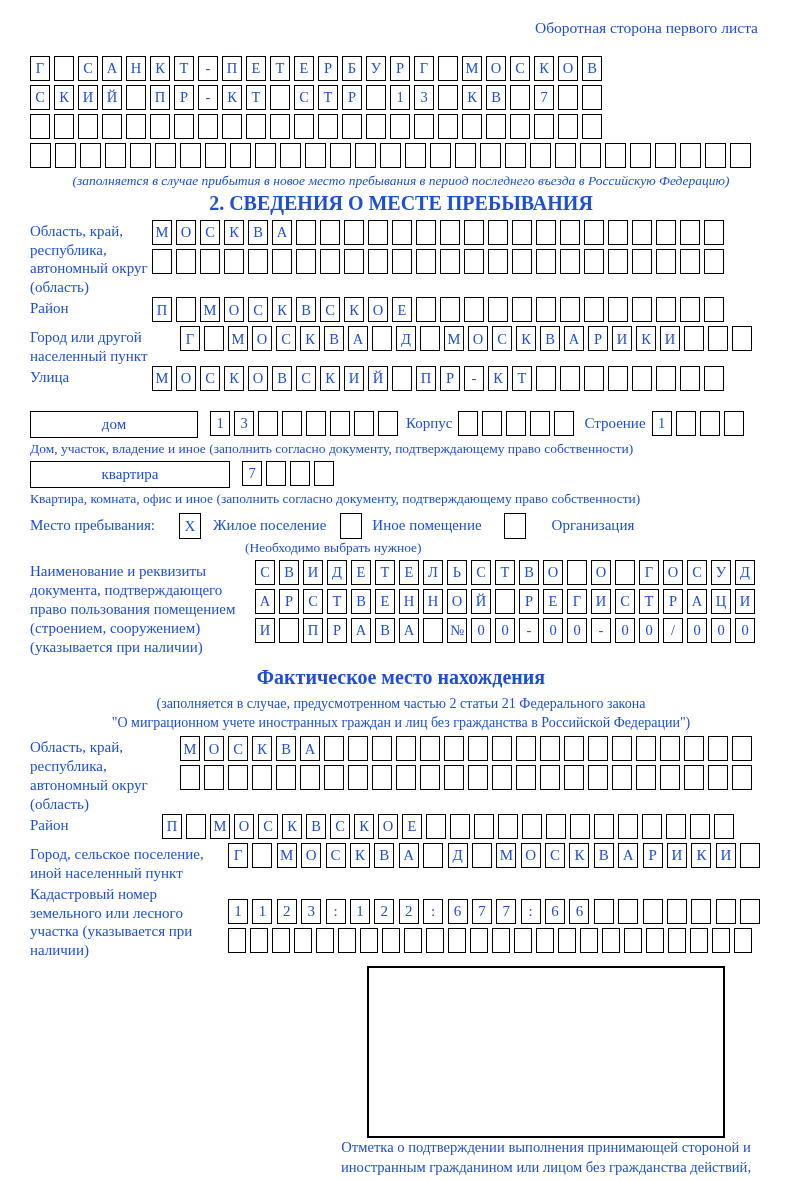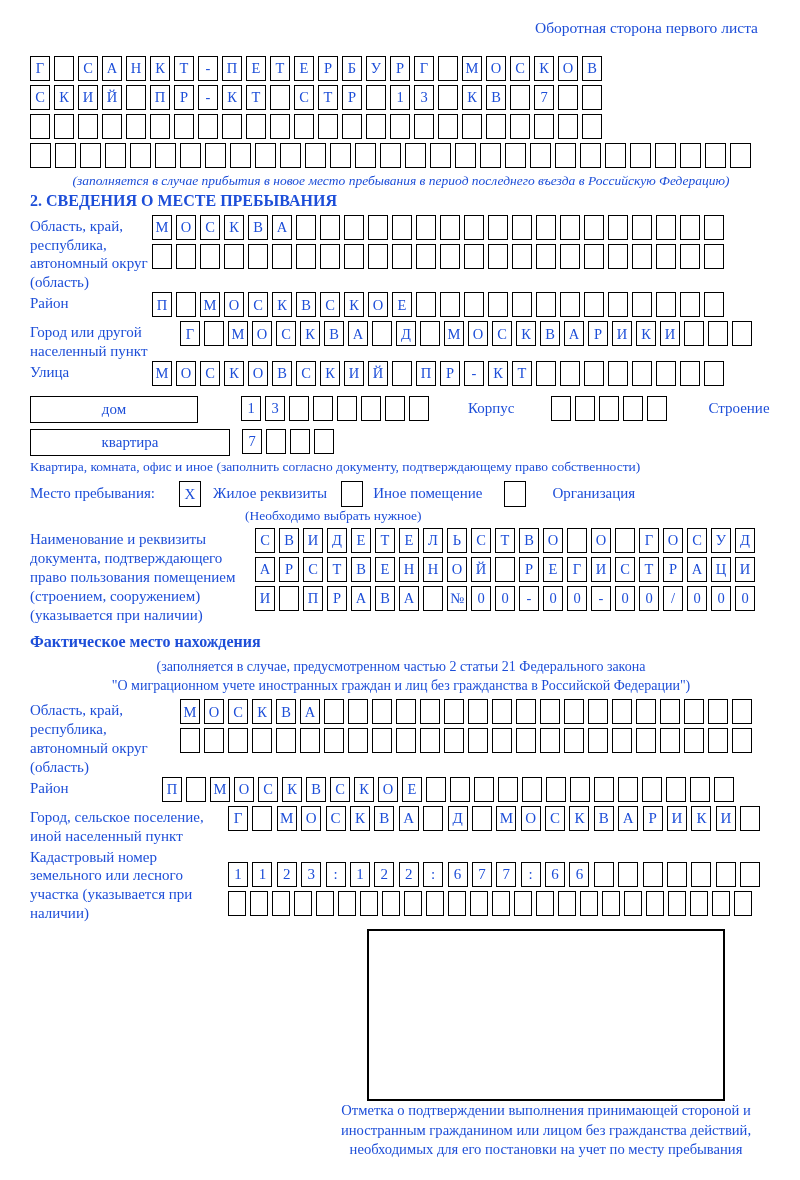--- a/index.html
+++ b/index.html
@@ -27,7 +27,7 @@
   .cells.kad{column-gap:4.4px;}
   .caption{font-size:13.5px;}
   .caption.center{text-align:center;font-style:italic;}
-  .sec-title{font-weight:bold;font-size:16px;margin:2px 0 4px 0;}
+  .sec-title{text-align:center;font-weight:bold;font-size:20px;margin:2px 0 4px 0;}
   .named-rect{
     flex:none;height:27px;border:1.5px solid #000;box-sizing:border-box;
     display:flex;align-items:center;justify-content:center;font-size:15px;

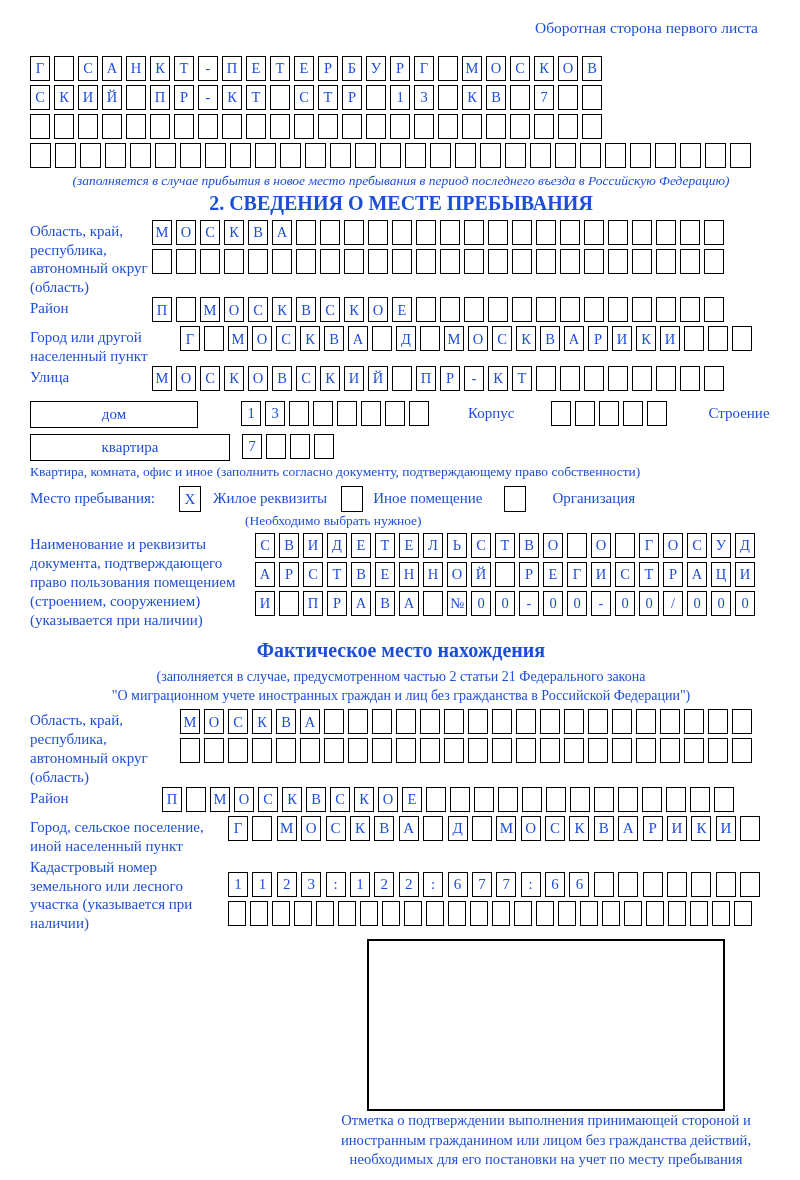--- a/index.html
+++ b/index.html
@@ -39,7 +39,7 @@
   }
   .stamp-box{width:358px;height:172px;border:2px solid #000;box-sizing:border-box;margin-left:337px;margin-top:6px;}
   .stamp-caption{width:430px;margin-left:301px;margin-top:0;text-align:center;font-size:14.6px;line-height:1.34;}
-  .mt2{margin-top:6px;gap:31px;} .mt4{margin-top:4px;} .mt6{margin-top:6px;} .mt8{margin-top:8px;}
+  .mt2{margin-top:16px;} .mt4{margin-top:4px;} .mt6{margin-top:6px;} .mt8{margin-top:8px;}
   .cap-note{font-size:13.5px;margin:0 0 2px 215px;}
   .actual-cap{text-align:center;font-size:14px;line-height:1.38;}
 </style>

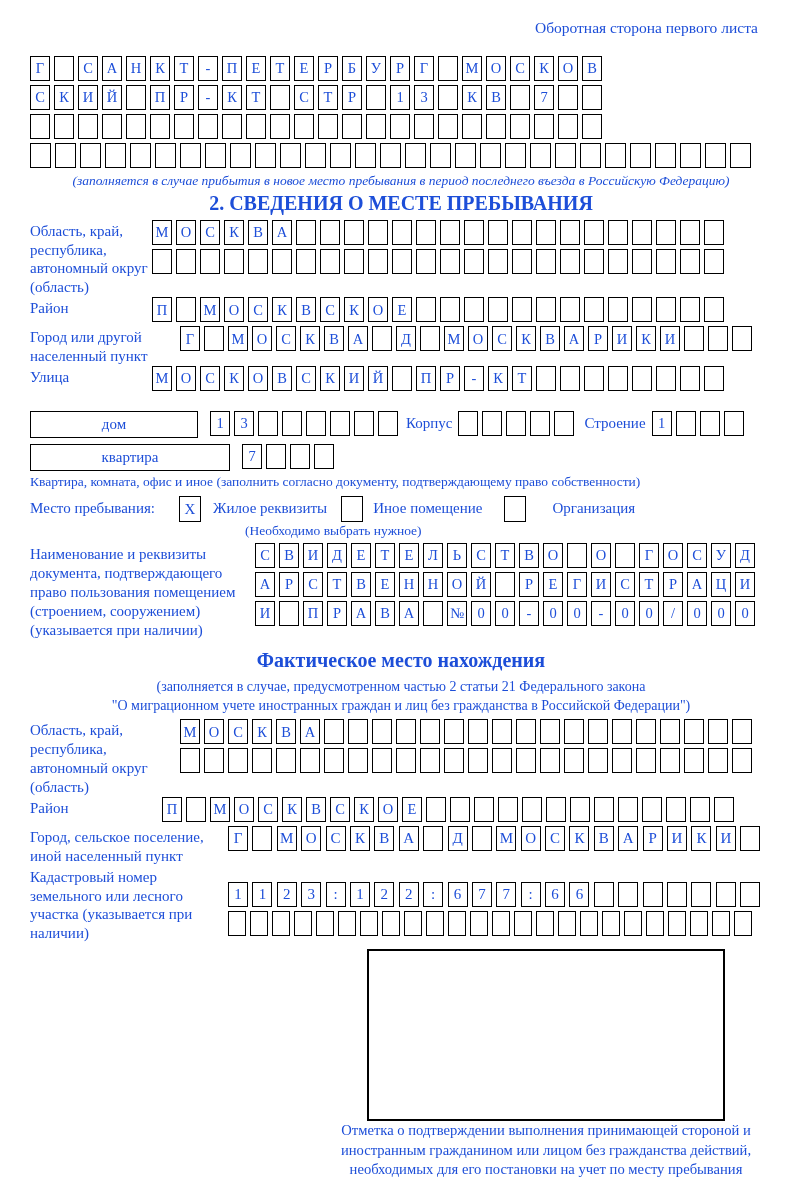--- a/index.html
+++ b/index.html
@@ -345,6 +345,7 @@
         <div class="cell"></div>
       </div>
   </div>
+  <div class="caption">Дом, участок, владение и иное (заполнить согласно документу, подтверждающему право собственности)</div>
 
   <div class="frow mt4">
     <div class="named-rect" style="width:200px">

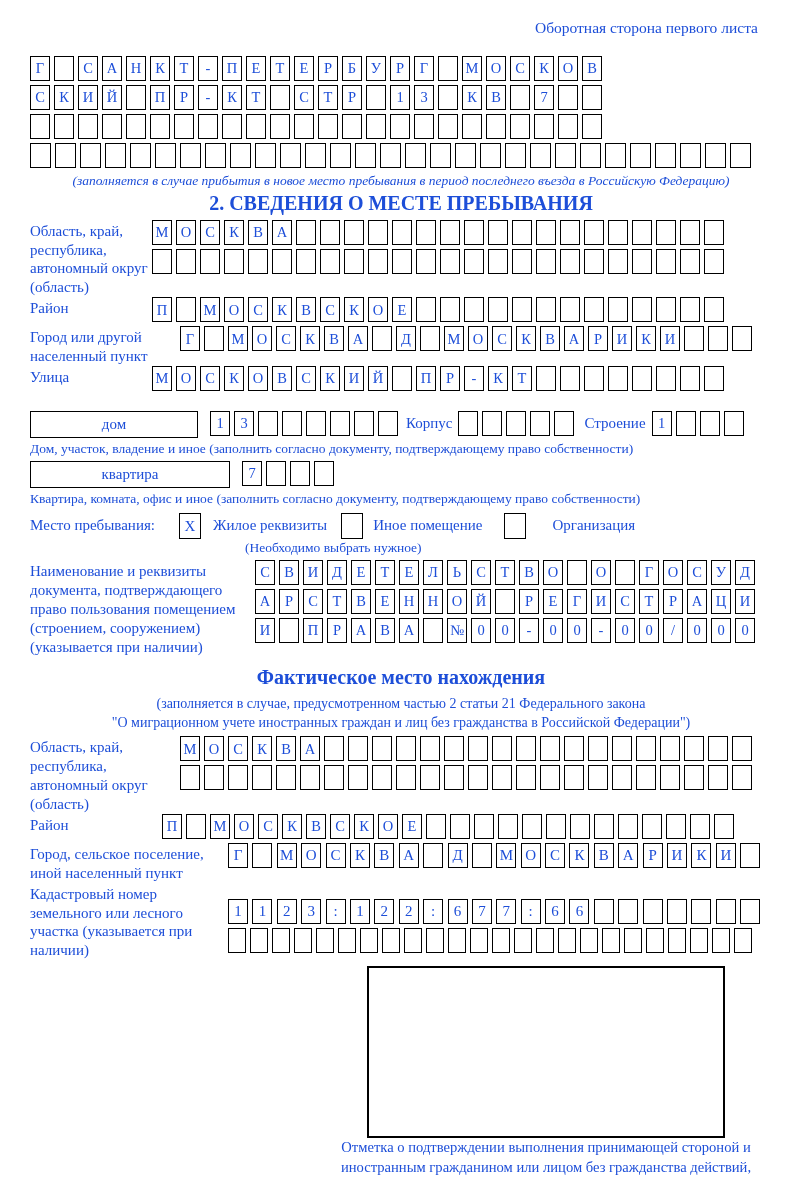--- a/index.html
+++ b/index.html
@@ -363,7 +363,7 @@
   <div class="frow mt6">
     <div class="inline-lbl" style="margin-left:0">Место пребывания:</div>
     <div class="cb" style="margin-left:24px">X</div>
-    <div class="inline-lbl" style="margin-left:12px">Жилое реквизиты</div>
+    <div class="inline-lbl" style="margin-left:12px">Жилое поселение</div>
     <div class="cb" style="margin-left:14px"></div>
     <div class="inline-lbl" style="margin-left:10px">Иное помещение</div>
     <div class="cb" style="margin-left:22px"></div>

